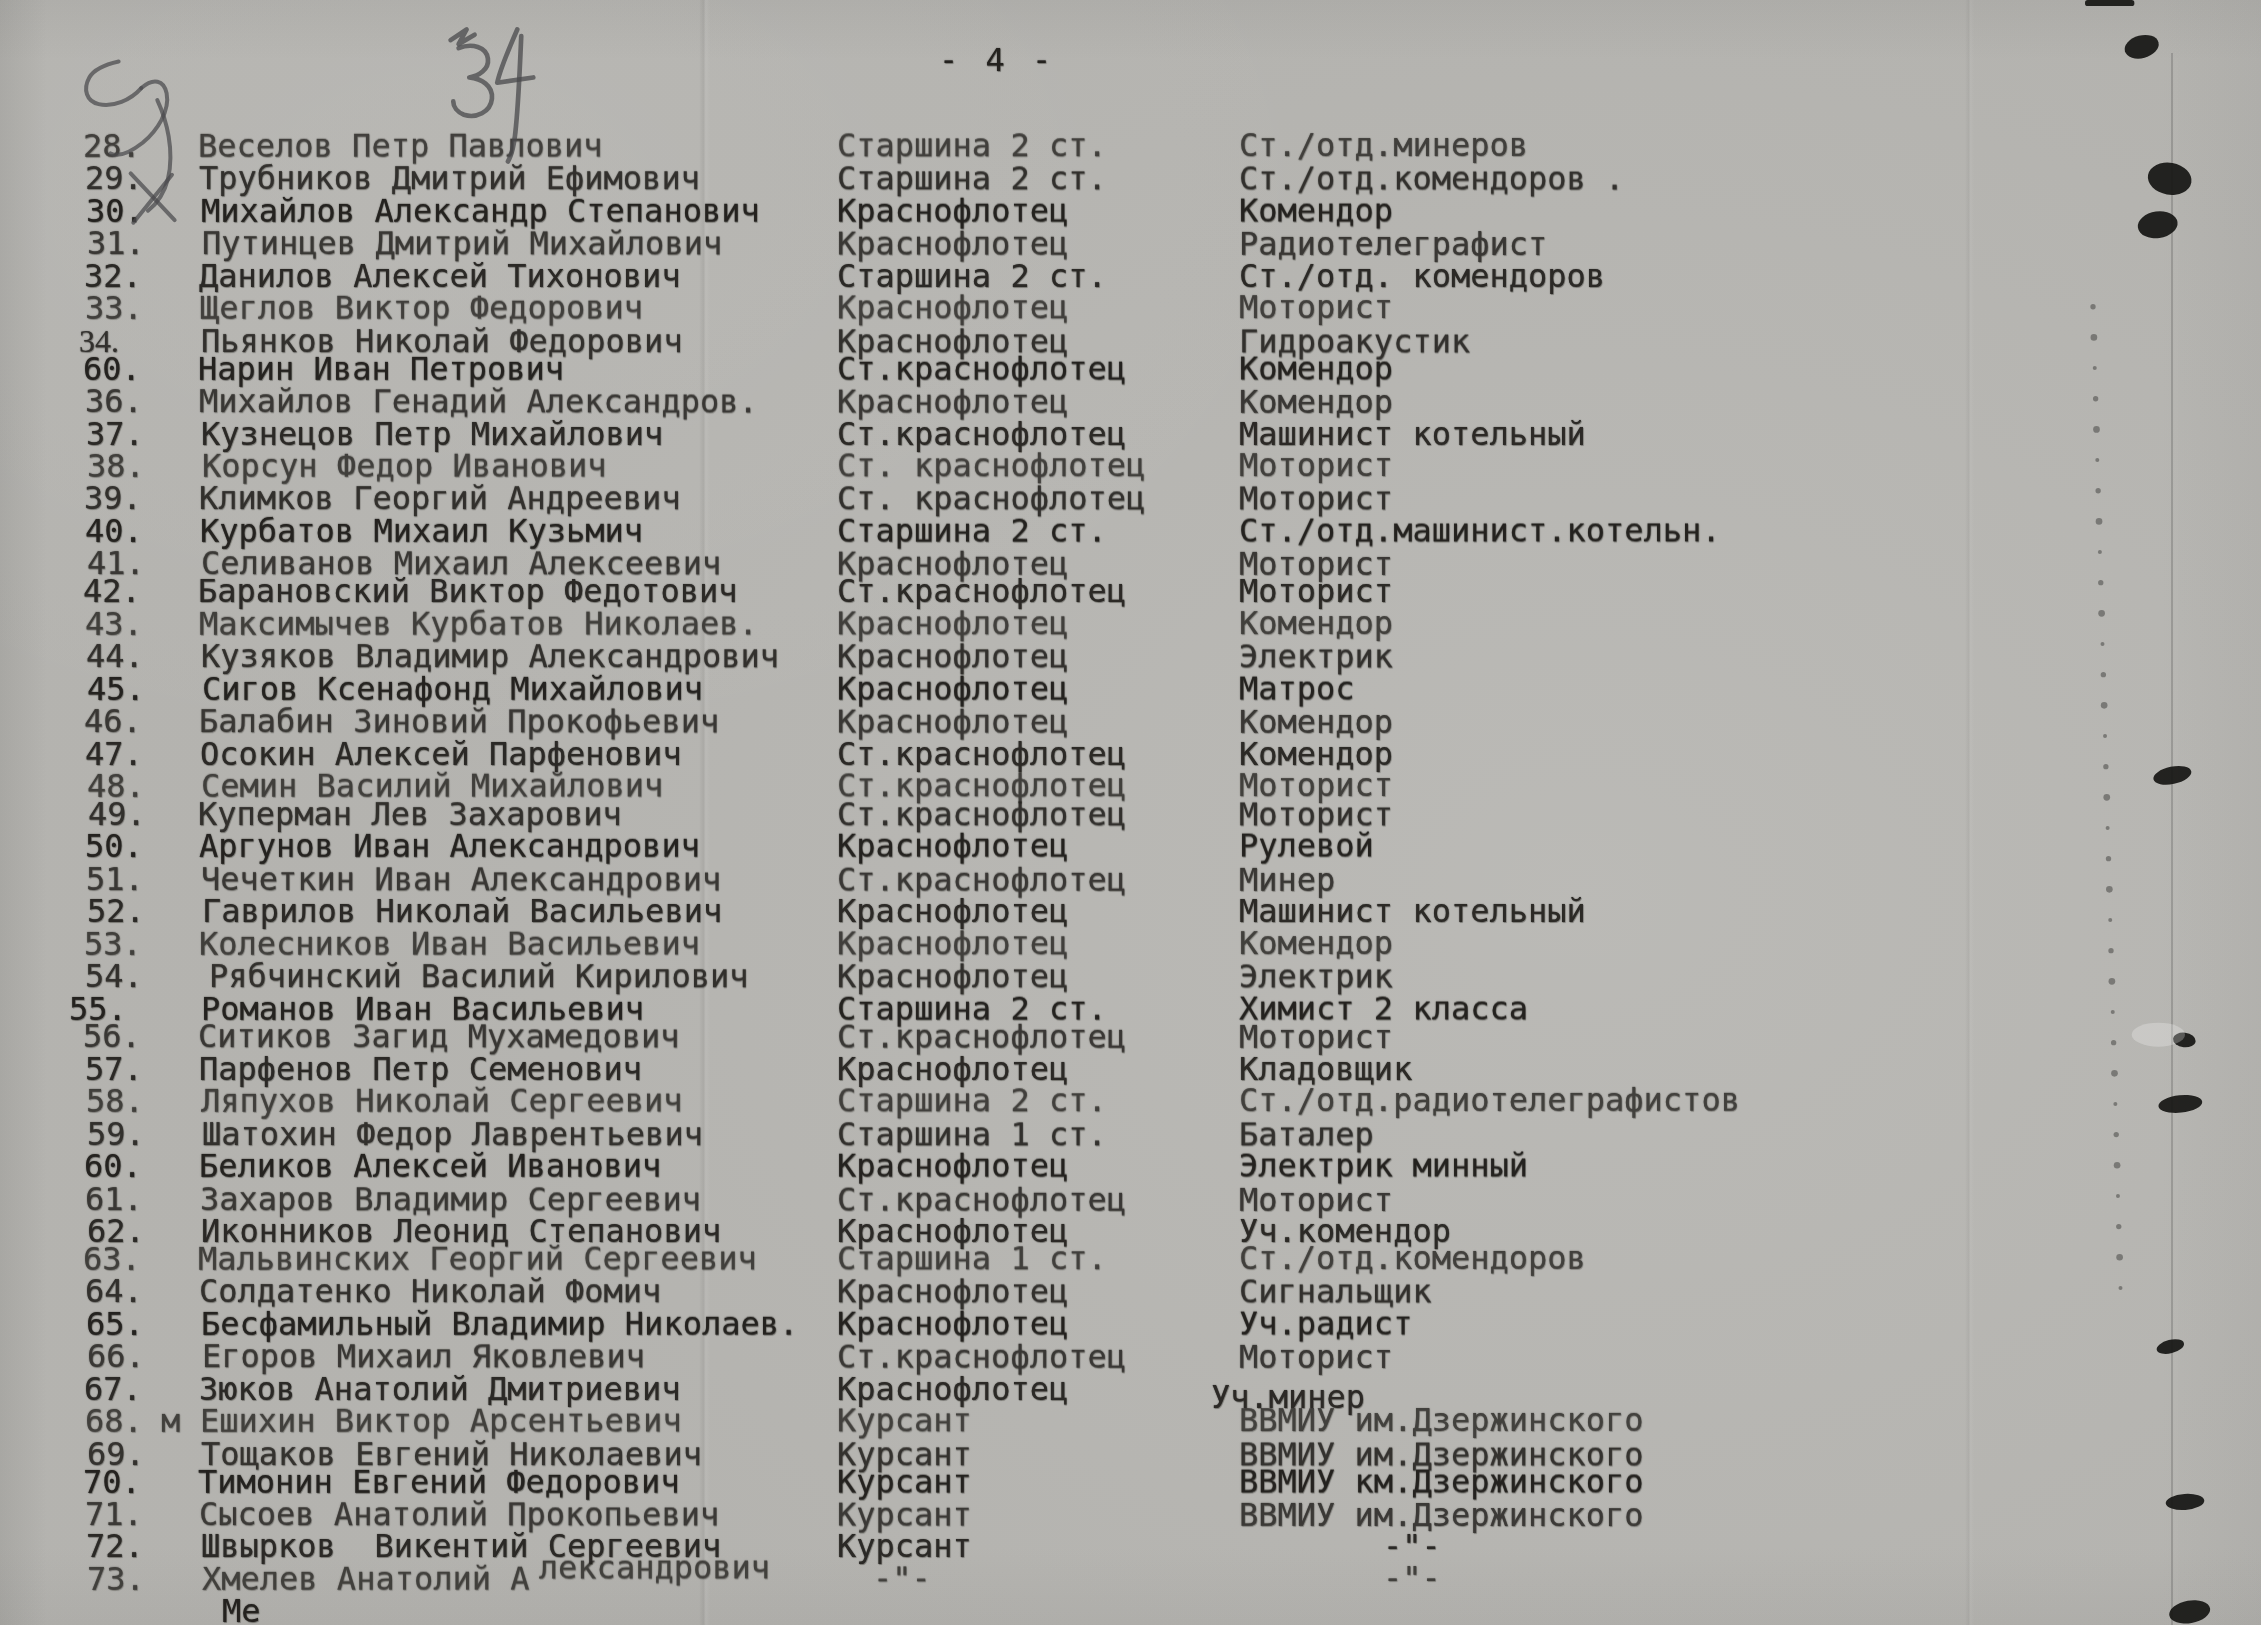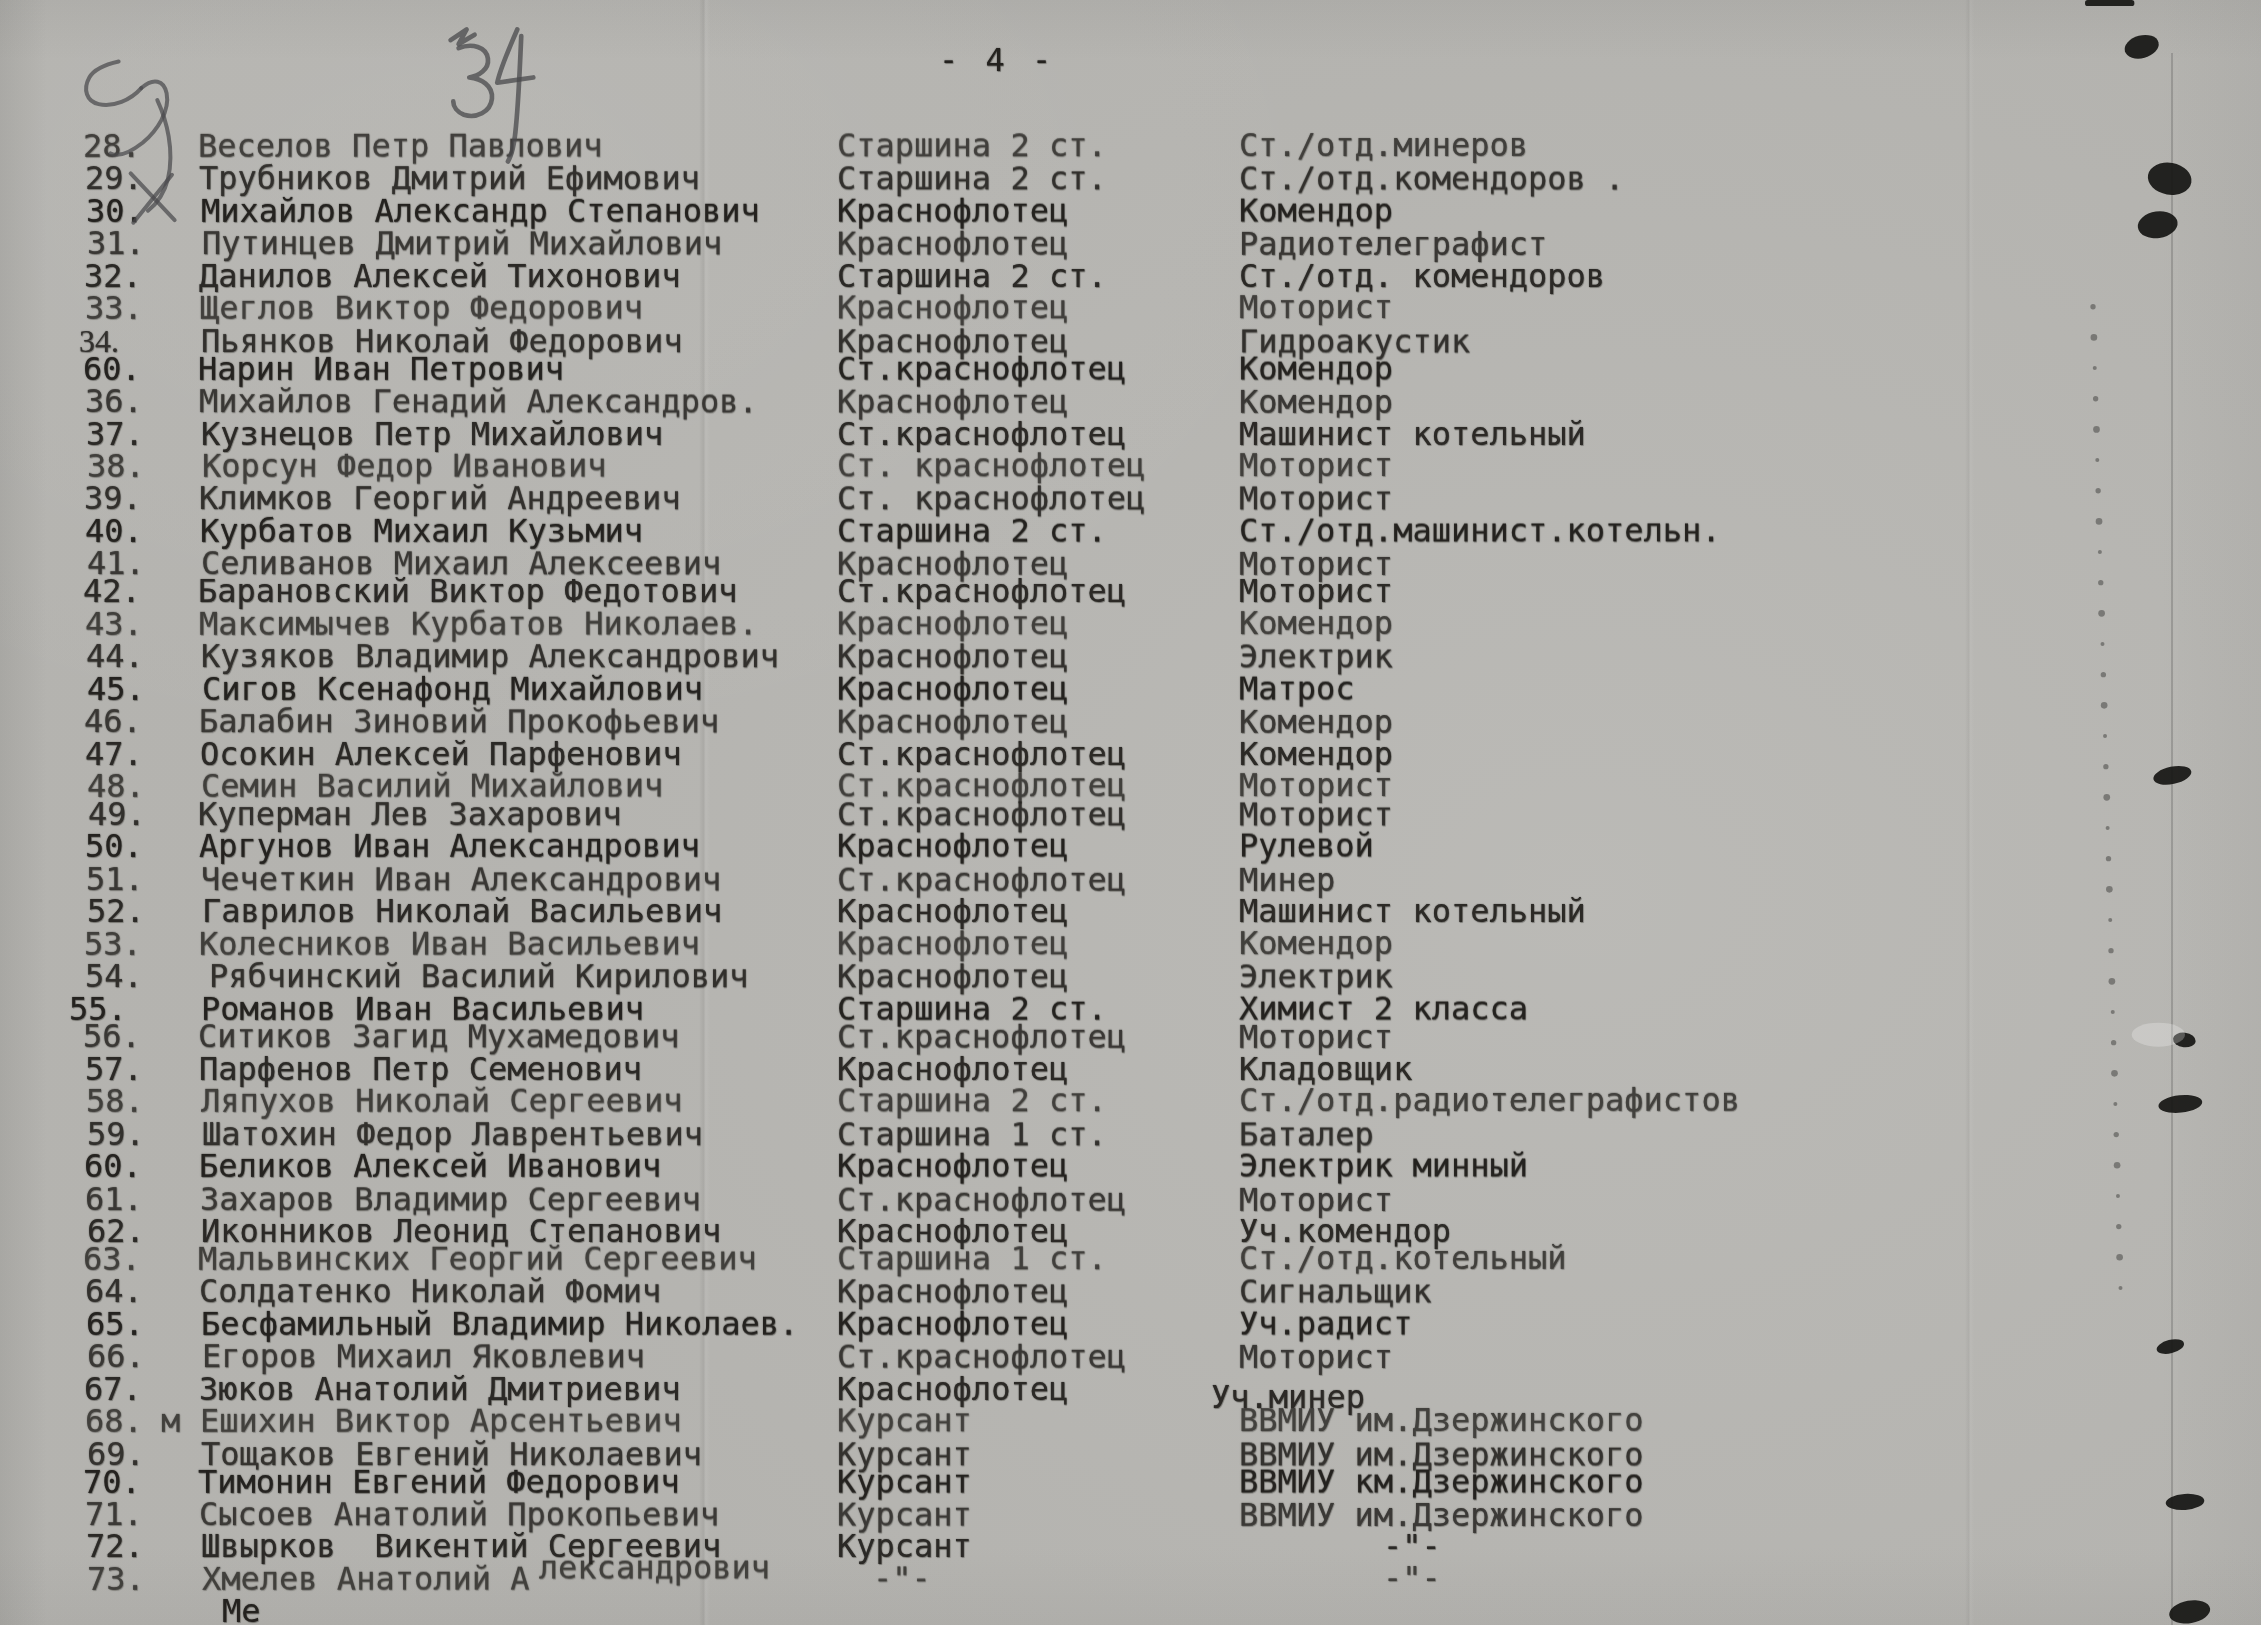--- a/index.html
+++ b/index.html
@@ -86,7 +86,7 @@
       <div class="typed row" style="top: 1150px; left: 0px; opacity: 1; transform: rotate(-0.02deg);"><span class="num" style="left: 84px;">60.</span><span class="name" style="left: 199px;">Беликов Алексей Иванович</span><span class="rank" style="left: 837px;">Краснофлотец</span><span class="spec" style="left: 1239px;">Электрик минный</span></div>
       <div class="typed row" style="top: 1183px; left: 0px; opacity: 0.85; transform: rotate(0.04deg);"><span class="num" style="left: 85px;">61.</span><span class="name" style="left: 200px;">Захаров Владимир Сергеевич</span><span class="rank" style="left: 837px;">Ст.краснофлотец</span><span class="spec" style="left: 1239px;">Моторист</span></div>
       <div class="typed row" style="top: 1215px; left: 0px; opacity: 0.95; transform: rotate(0deg);"><span class="num" style="left: 87px;">62.</span><span class="name" style="left: 201px;">Иконников Леонид Степанович</span><span class="rank" style="left: 837px;">Краснофлотец</span><span class="spec" style="left: 1239px;">Уч.комендор</span></div>
-      <div class="typed row" style="top: 1243px; left: 0px; opacity: 0.8; transform: rotate(-0.04deg);"><span class="num" style="left: 83px;">63.</span><span class="name" style="left: 198px;">Мальвинских Георгий Сергеевич</span><span class="rank" style="left: 837px;">Старшина 1 ст.</span><span class="spec" style="left: 1239px;">Ст./отд.котельный</span></div>
+      <div class="typed row" style="top: 1243px; left: 0px; opacity: 0.8; transform: rotate(-0.04deg);"><span class="num" style="left: 83px;">63.</span><span class="name" style="left: 198px;">Мальвинских Георгий Сергеевич</span><span class="rank" style="left: 837px;">Старшина 1 ст.</span><span class="spec" style="left: 1239px;">Ст./отд.комендоров</span></div>
       <div class="typed row" style="top: 1275px; left: 0px; opacity: 0.9; transform: rotate(0.02deg);"><span class="num" style="left: 85px;">64.</span><span class="name" style="left: 199px;">Солдатенко Николай Фомич</span><span class="rank" style="left: 837px;">Краснофлотец</span><span class="spec" style="left: 1239px;">Сигнальщик</span></div>
       <div class="typed row" style="top: 1308px; left: 0px; opacity: 1; transform: rotate(-0.02deg);"><span class="num" style="left: 86px;">65.</span><span class="name" style="left: 201px;">Бесфамильный Владимир Николаев.</span><span class="rank" style="left: 837px;">Краснофлотец</span><span class="spec" style="left: 1239px;">Уч.радист</span></div>
       <div class="typed row" style="top: 1340px; left: 0px; opacity: 0.85; transform: rotate(0.04deg);"><span class="num" style="left: 87px;">66.</span><span class="name" style="left: 202px;">Егоров Михаил Яковлевич</span><span class="rank" style="left: 837px;">Ст.краснофлотец</span><span class="spec" style="left: 1239px;">Моторист</span></div>

